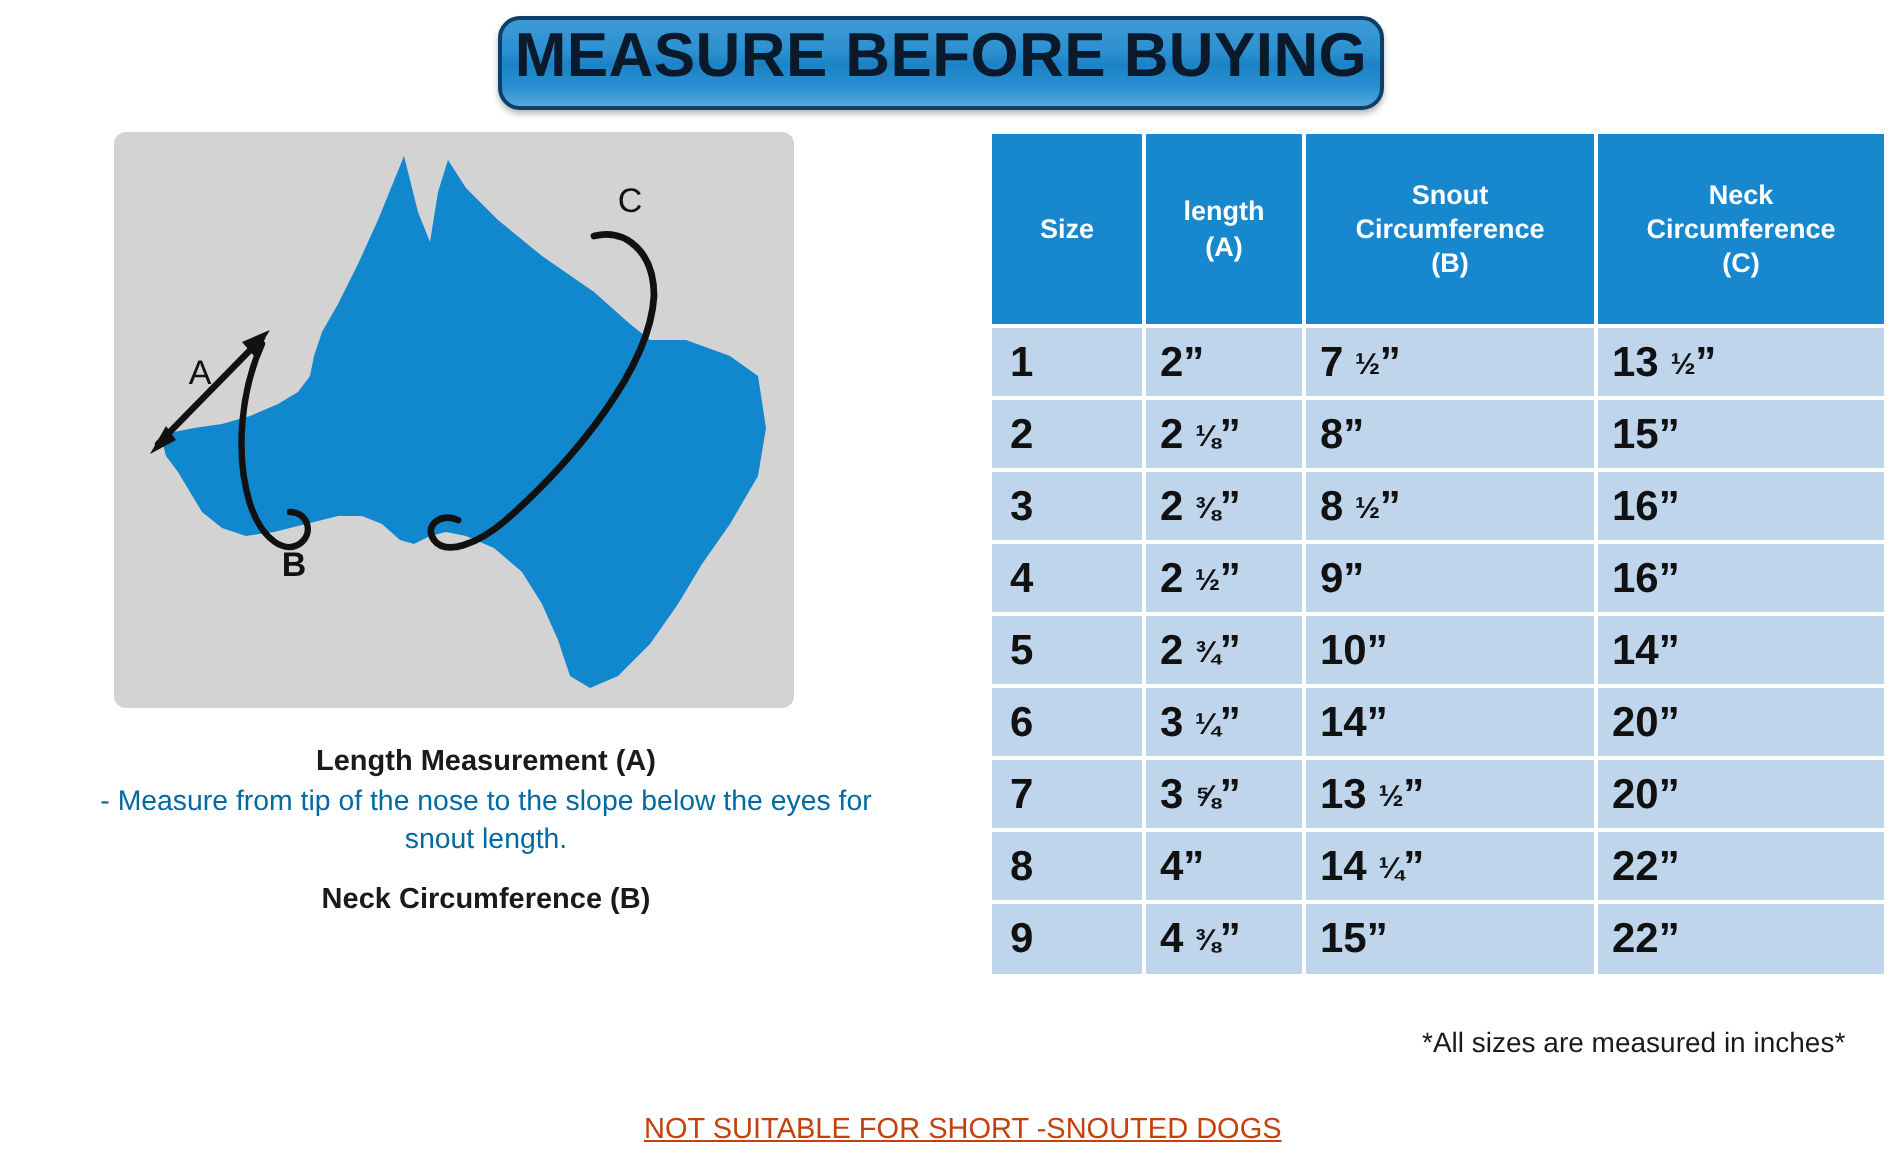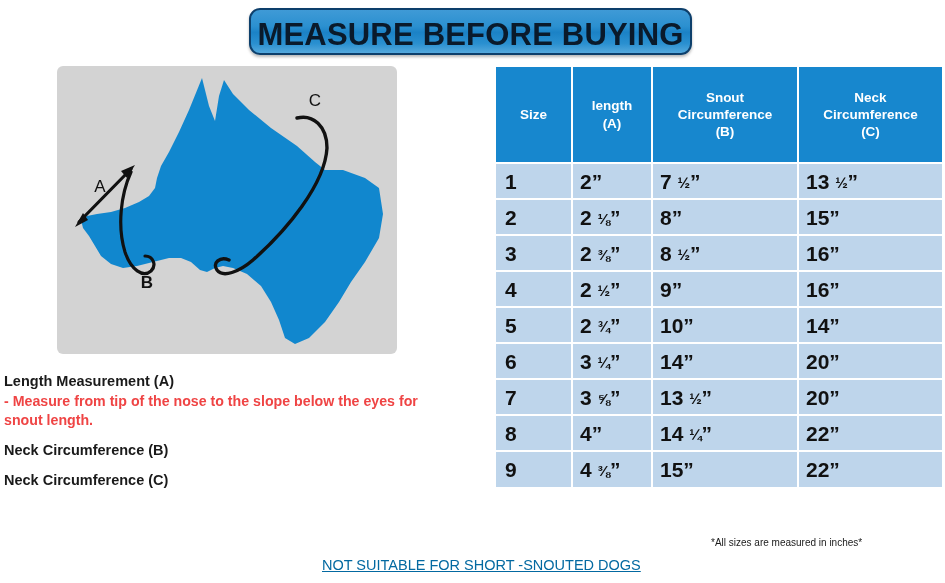--- a/index.html
+++ b/index.html
@@ -27,7 +27,7 @@
     background: linear-gradient(to bottom, #3f9ad6 0%, #2b90d0 38%, #1b82c6 52%, #2a90d0 78%, #55a9dd 100%);
     box-shadow: 0 2px 3px rgba(0,0,0,0.28);
     display: flex;
-    align-items: flex-end;
+    align-items: flex-start;
     justify-content: center;
     box-sizing: border-box;
   }

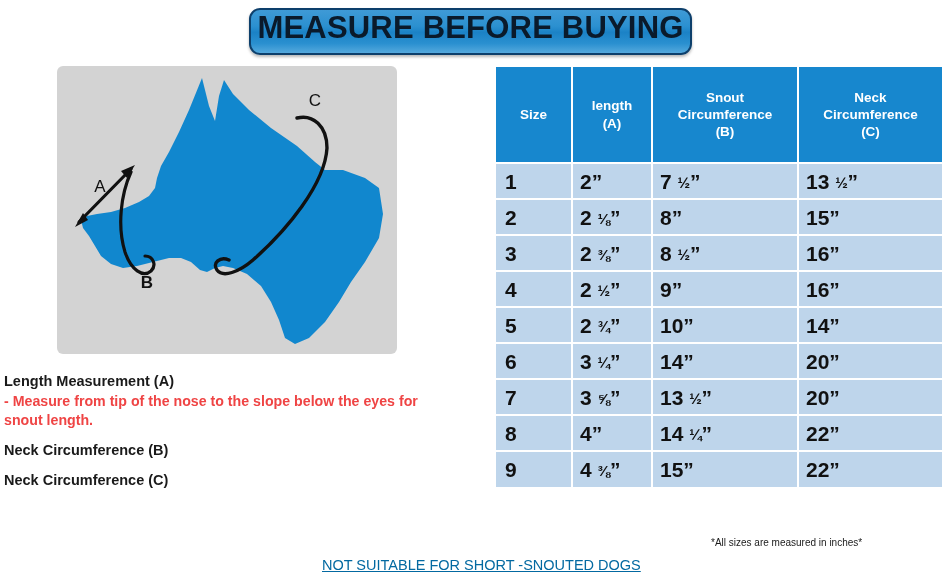--- a/index.html
+++ b/index.html
@@ -59,6 +59,7 @@
     left: 4px;
     top: 372px;
     width: 478px;
+    text-align: center;
   }
   .info-group { margin-bottom: 11px; }
   .info-heading {

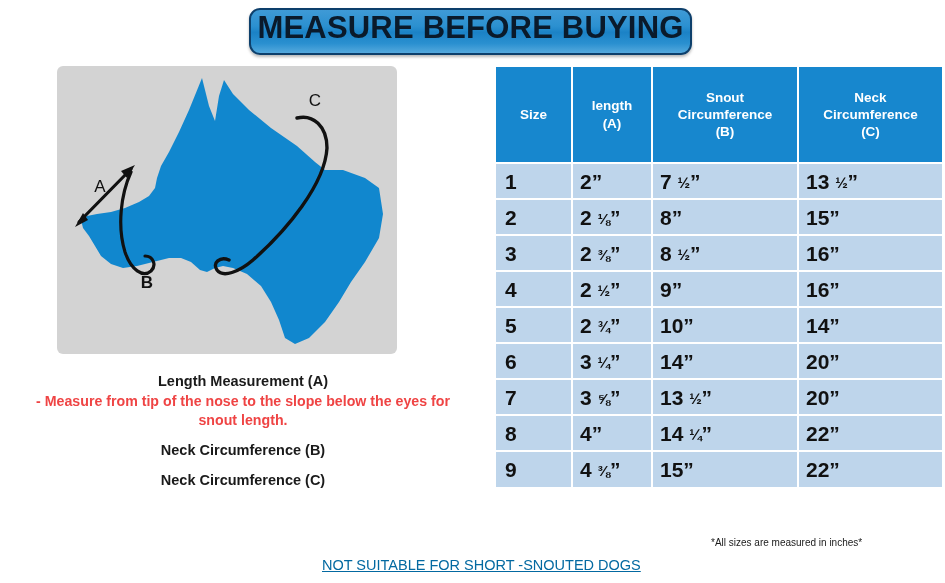--- a/index.html
+++ b/index.html
@@ -71,8 +71,8 @@
   }
   .info-body {
     font-size: 14.2px;
-    font-weight: 700;
-    color: #ef4444;
+    font-weight: 400;
+    color: #0369a1;
     line-height: 1.34;
     margin: 0;
     white-space: pre-line;

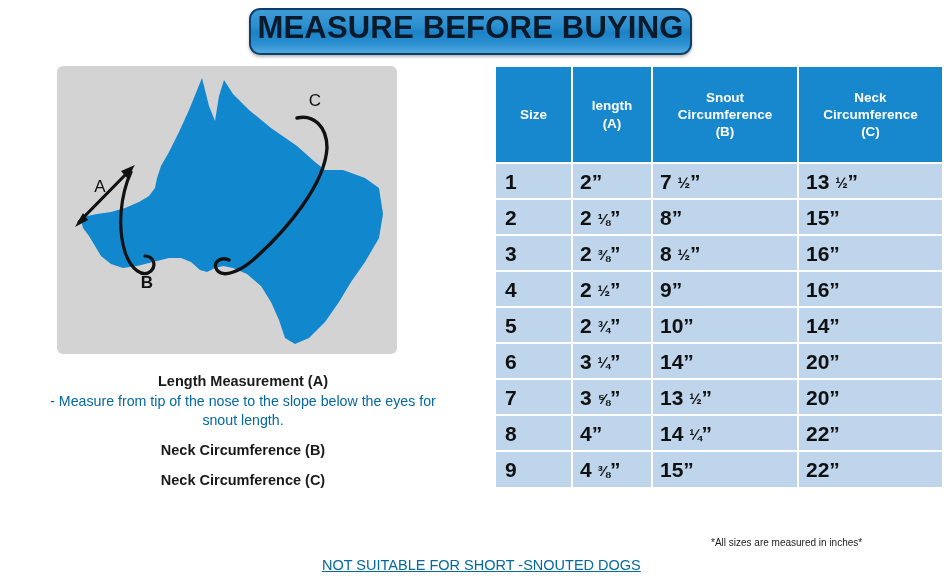--- a/index.html
+++ b/index.html
@@ -208,7 +208,6 @@
     <p class="info-heading">Neck Circumference (B)</p>
   </div>
   <div class="info-group">
-    <p class="info-heading">Neck Circumference (C)</p>
   </div>
 </div>
 

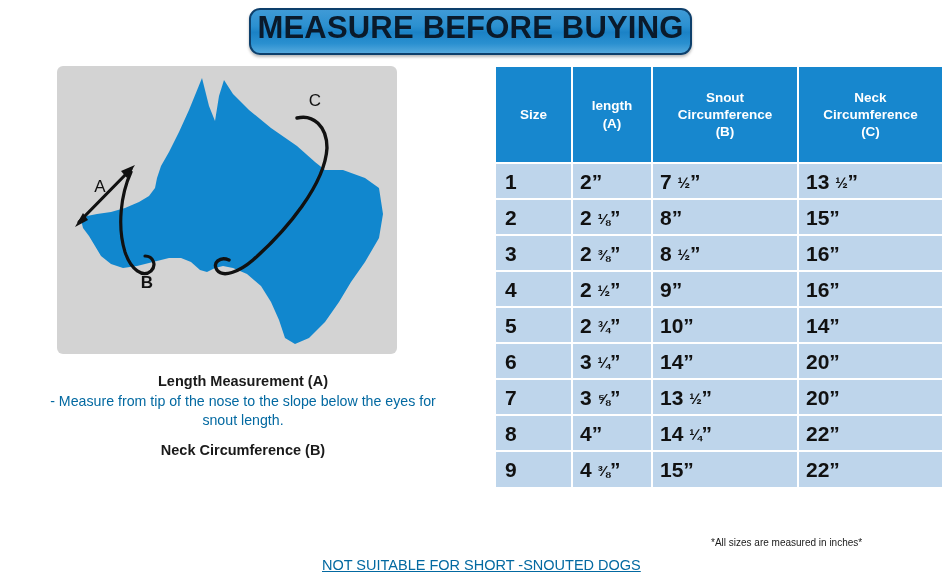--- a/index.html
+++ b/index.html
@@ -93,8 +93,8 @@
   #inches-note {
     position: absolute;
     left: 711px;
-    top: 537px;
-    font-size: 10px;
+    top: 513px;
+    font-size: 14px;
     color: #1a1a1a;
     white-space: nowrap;
   }

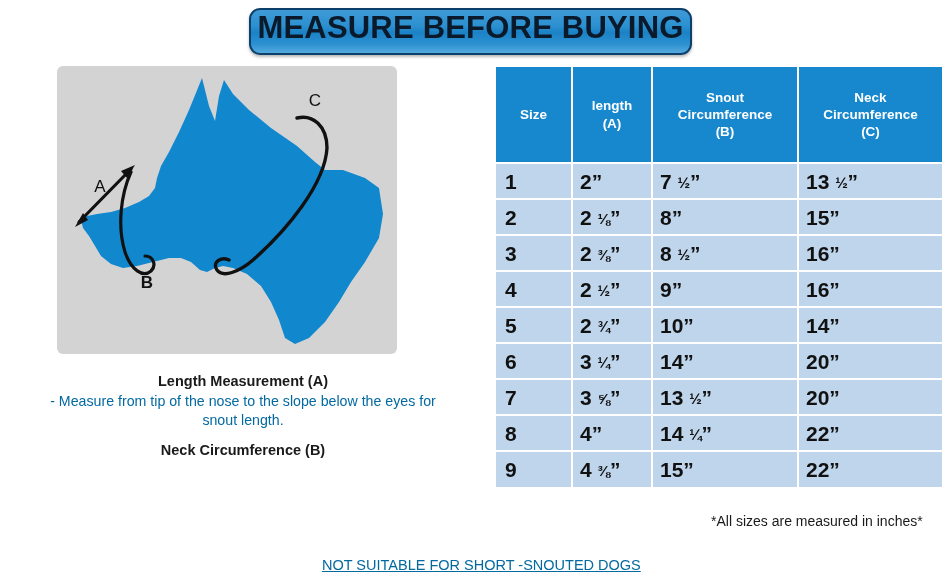--- a/index.html
+++ b/index.html
@@ -84,7 +84,7 @@
     left: 322px;
     top: 557px;
     font-size: 14.5px;
-    color: #0369a1;
+    color: #c2410c;
     text-decoration: underline;
     white-space: nowrap;
   }

